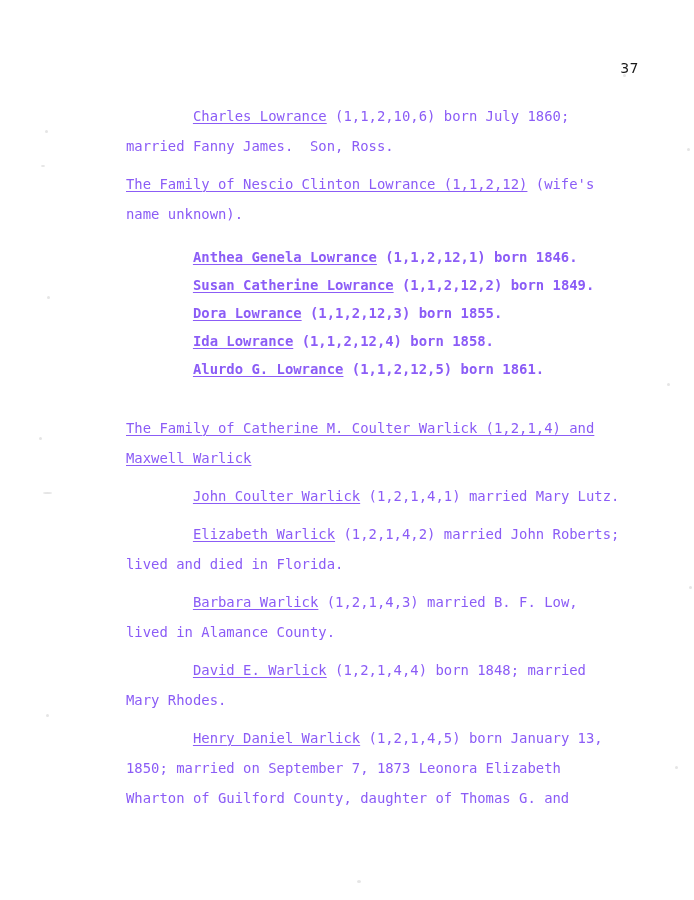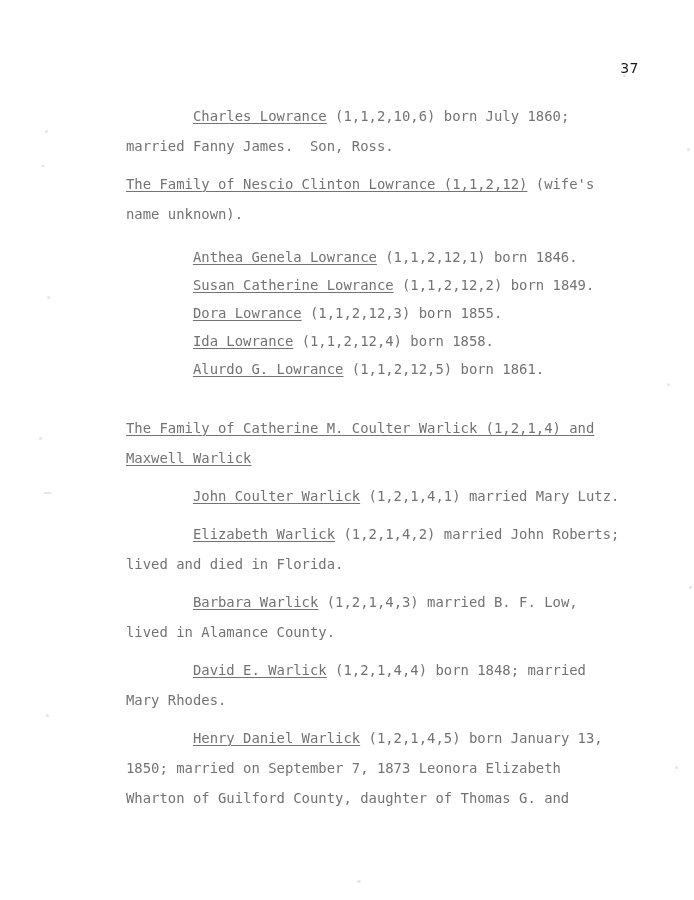--- a/index.html
+++ b/index.html
@@ -45,7 +45,7 @@
     width: 520px;
     font-size: 13.9px;
     line-height: 30px;
-    color: #737373;
+    color: #8b5cf6;
     white-space: pre;
     letter-spacing: 0px;
   }

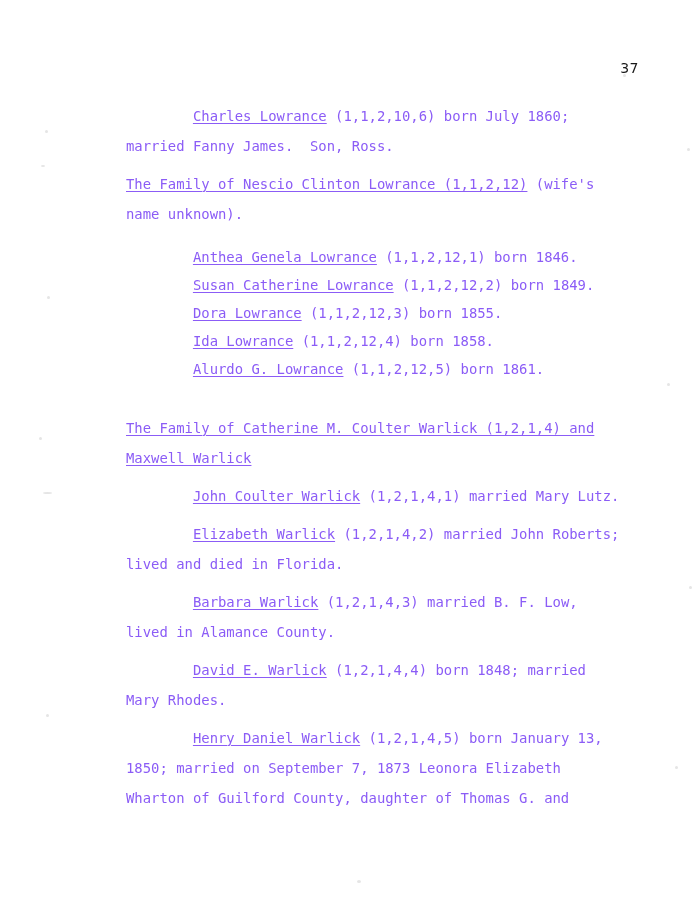--- a/index.html
+++ b/index.html
@@ -60,6 +60,7 @@
   .ln.tight {
     height: 28px;
     line-height: 28px;
+    font-weight: bold;
   }
 
   

